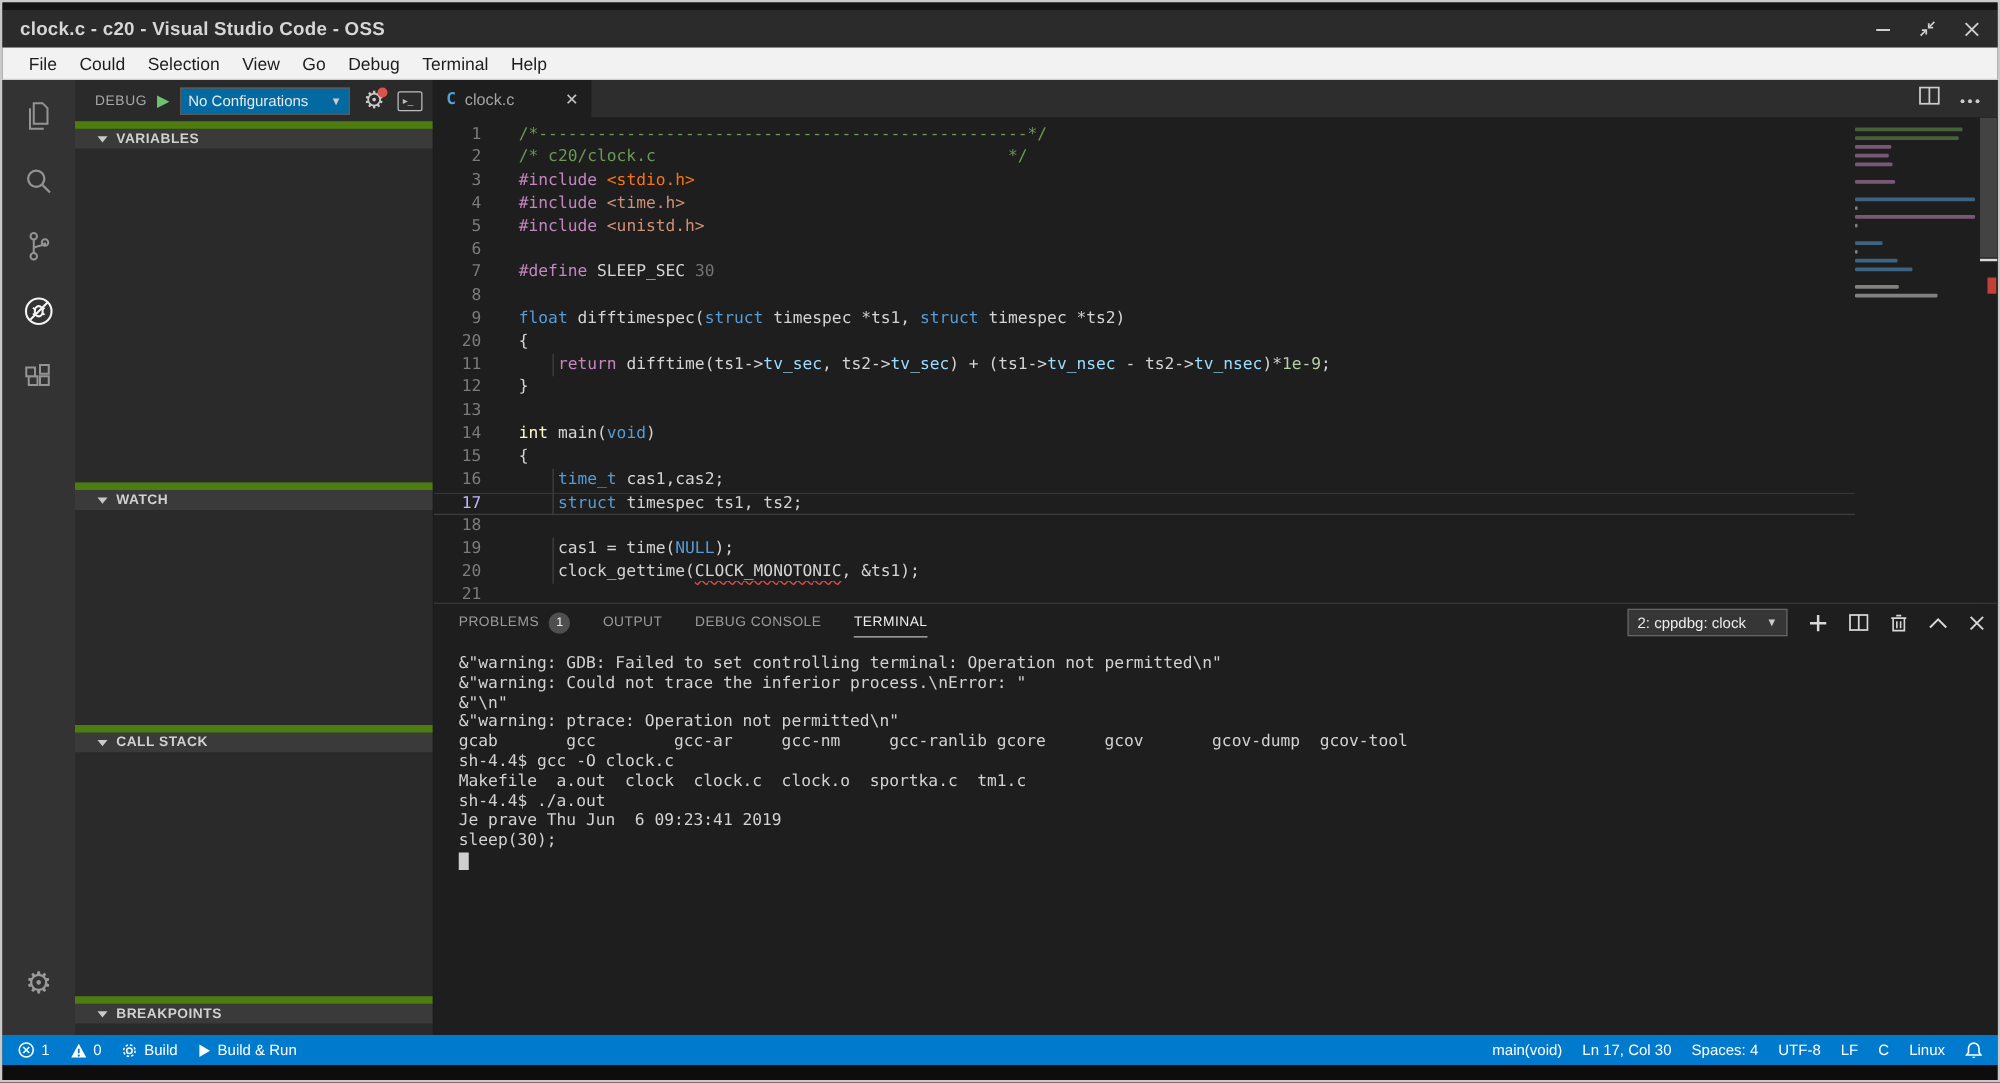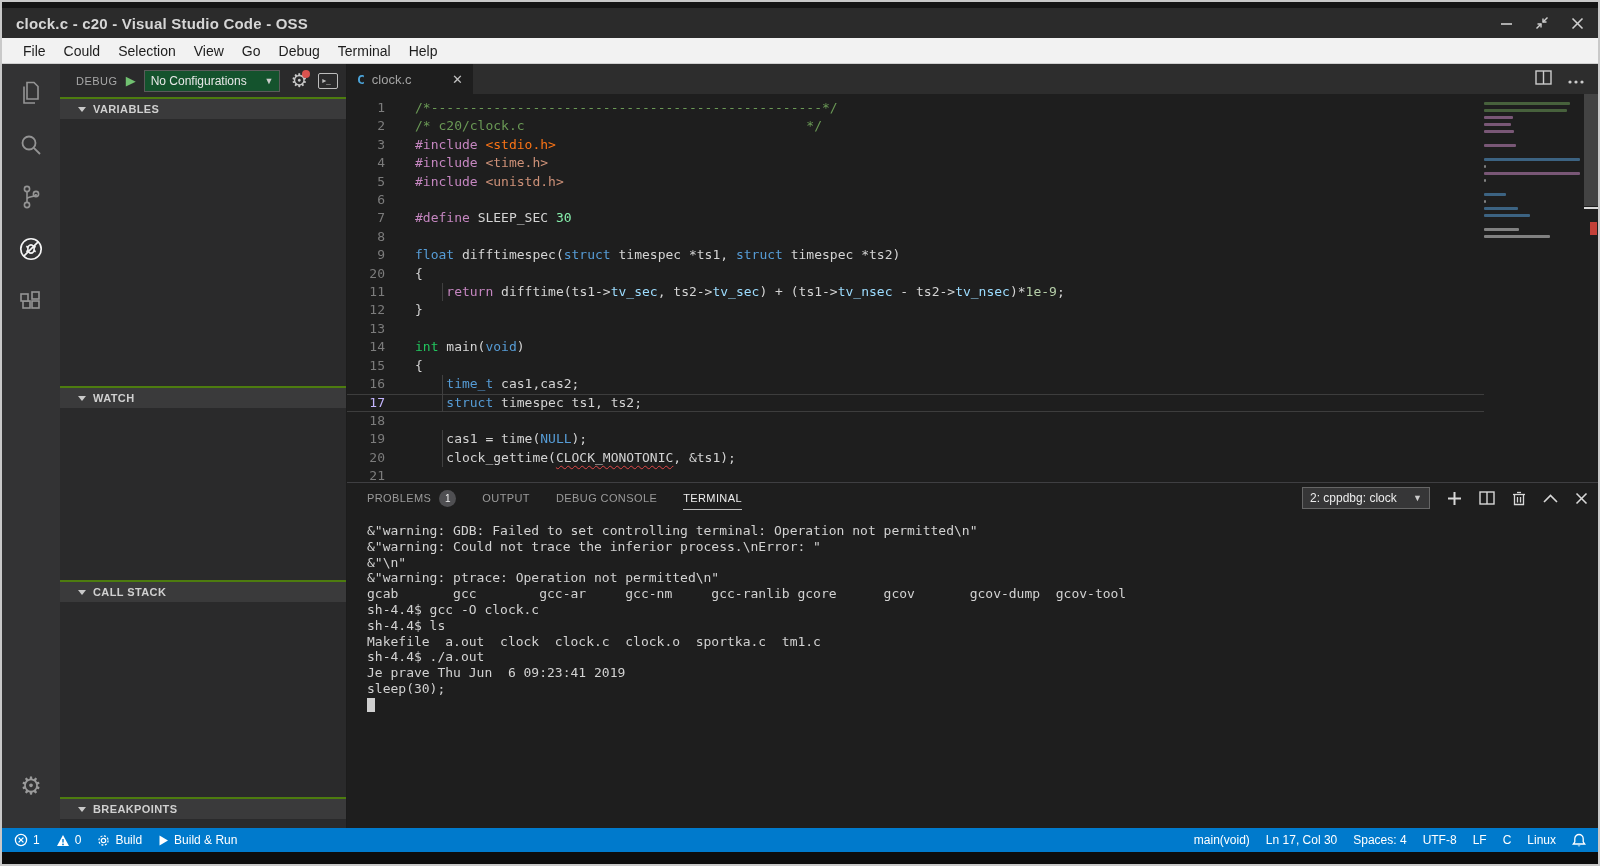--- a/index.html
+++ b/index.html
@@ -26,7 +26,7 @@
   .debug-toolbar{height:33px;display:flex;align-items:center;padding:0 8px 0 16px;gap:8px;flex:0 0 auto}
   .debug-label{color:#a8a8a8;font-size:11px;letter-spacing:.5px}
   .play{color:#71c171;font-size:13px;line-height:1}
-  .config-select{width:138px;height:22px;border:1px solid #5a5a5a;background:#14532d;color:#e8e8e8;font-size:12px;display:flex;align-items:center;padding:0 6px;gap:4px}
+  .config-select{width:138px;height:22px;border:1px solid #5a5a5a;background:#0369a1;color:#e8e8e8;font-size:12px;display:flex;align-items:center;padding:0 6px;gap:4px}
   .config-select .cfg-label{flex:1;white-space:nowrap;overflow:hidden}
   .caret{font-size:9px;color:#cccccc}
   .gear-wrap{position:relative;width:22px;height:22px;display:flex;align-items:center;justify-content:center}

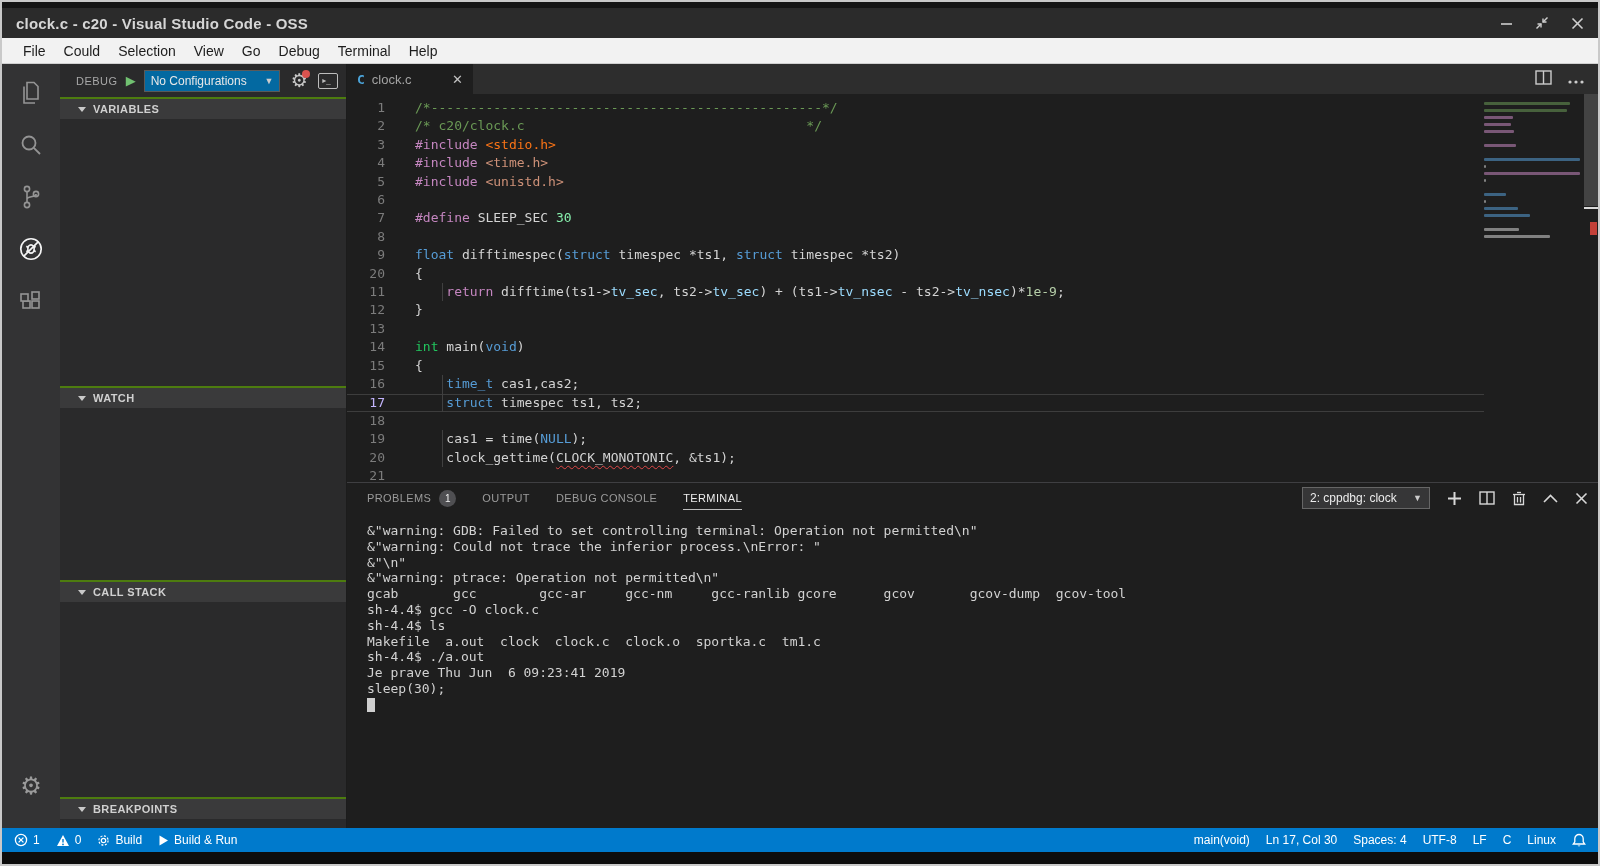--- a/index.html
+++ b/index.html
@@ -35,7 +35,7 @@
   .console-btn{width:20px;height:16px;border:1px solid #bdbdbd;border-radius:2px;display:flex;align-items:center;justify-content:flex-start;padding-left:3px}
   .console-btn span{color:#bdbdbd;font-size:8px;line-height:1}
   .sections{flex:1;display:flex;flex-direction:column;min-height:0}
-  .sec-header{height:22px;background:#3a3a3b;color:#d0d0d0;font-size:11px;font-weight:700;letter-spacing:.4px;display:flex;align-items:center;padding-left:18px;gap:7px;flex:0 0 auto;border-top:2px solid #4d7c0f}
+  .sec-header{height:22px;background:#3a3a3b;color:#d0d0d0;font-size:11px;font-weight:700;letter-spacing:.4px;display:flex;align-items:center;padding-left:18px;gap:7px;flex:0 0 auto;border-top:6px solid #4d7c0f}
   .tri{width:0;height:0;border-left:4px solid transparent;border-right:4px solid transparent;border-top:5px solid #c9c9c9}
   .sec-body{background:#2a2a2b}
   

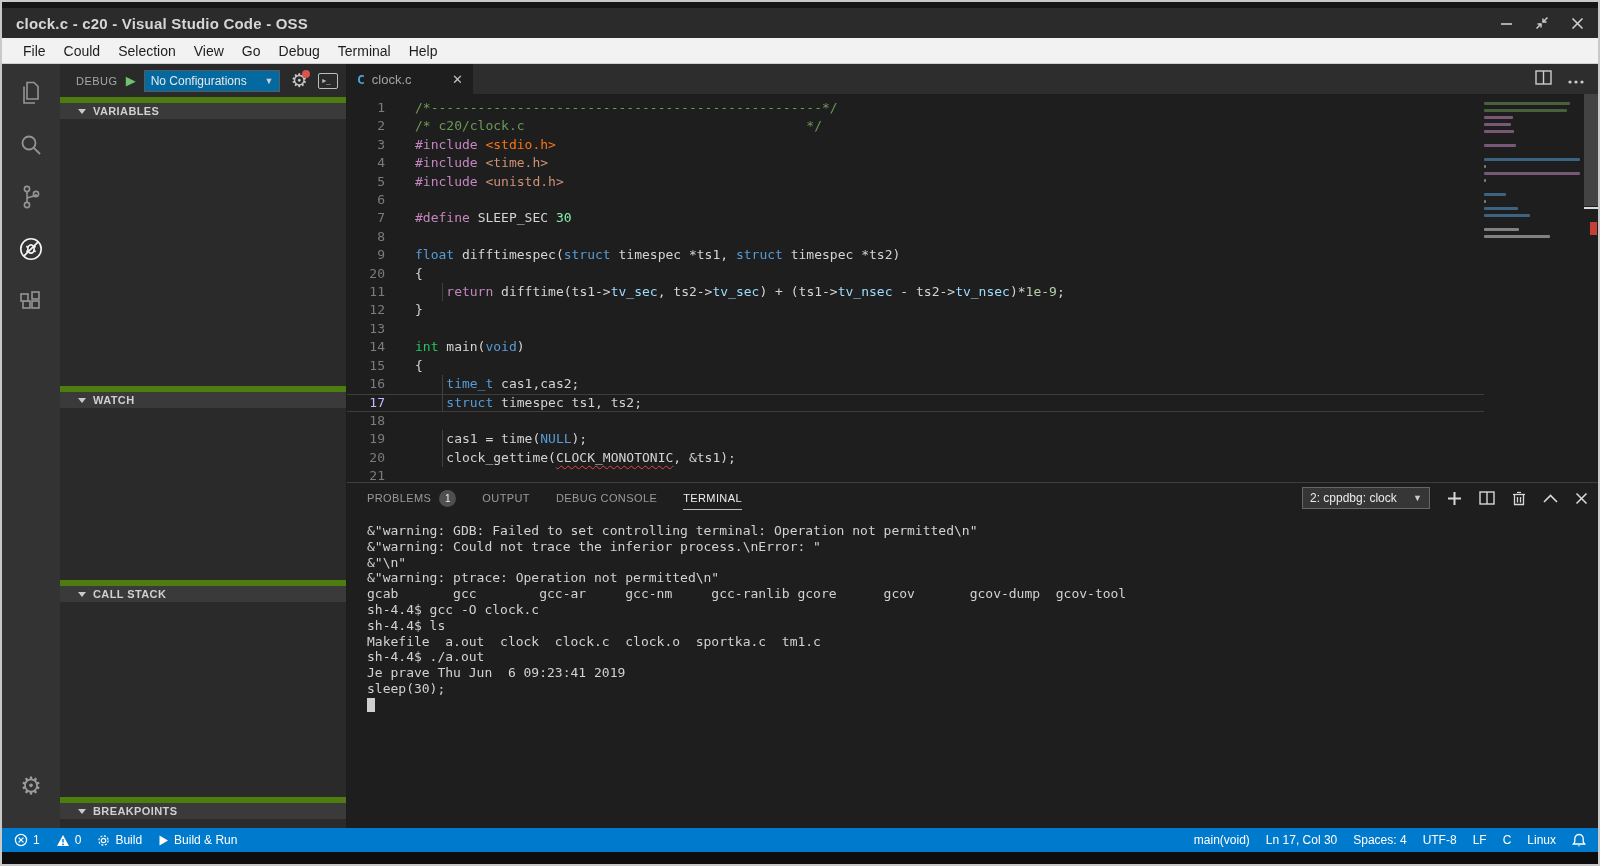--- a/index.html
+++ b/index.html
@@ -260,7 +260,7 @@
             <div class="line"><span class="ln">4</span><span class="lc"><span style="color: rgb(197, 134, 192);">#include </span><span style="color: rgb(206, 145, 120);">&lt;time.h&gt;</span></span></div>
             <div class="line"><span class="ln">5</span><span class="lc"><span style="color: rgb(197, 134, 192);">#include </span><span style="color: rgb(206, 145, 120);">&lt;unistd.h&gt;</span></span></div>
             <div class="line"><span class="ln">6</span><span class="lc"></span></div>
-            <div class="line"><span class="ln">7</span><span class="lc"><span style="color: rgb(197, 134, 192);">#define </span><span style="color: rgb(212, 212, 212);">SLEEP_SEC </span><span style="color: #86efac;">30</span></span></div>
+            <div class="line"><span class="ln">7</span><span class="lc"><span style="color: rgb(197, 134, 192);">#define </span><span style="color: rgb(212, 212, 212);">SLEEP_SEC </span><span style="color: #737373;">30</span></span></div>
             <div class="line"><span class="ln">8</span><span class="lc"></span></div>
             <div class="line"><span class="ln">9</span><span class="lc"><span style="color: rgb(86, 156, 214);">float </span><span style="color: rgb(212, 212, 212);">difftimespec(</span><span style="color: rgb(86, 156, 214);">struct </span><span style="color: rgb(212, 212, 212);">timespec *ts1, </span><span style="color: rgb(86, 156, 214);">struct </span><span style="color: rgb(212, 212, 212);">timespec *ts2)</span></span></div>
             <div class="line"><span class="ln">20</span><span class="lc"><span style="color: rgb(212, 212, 212);">{</span></span></div>

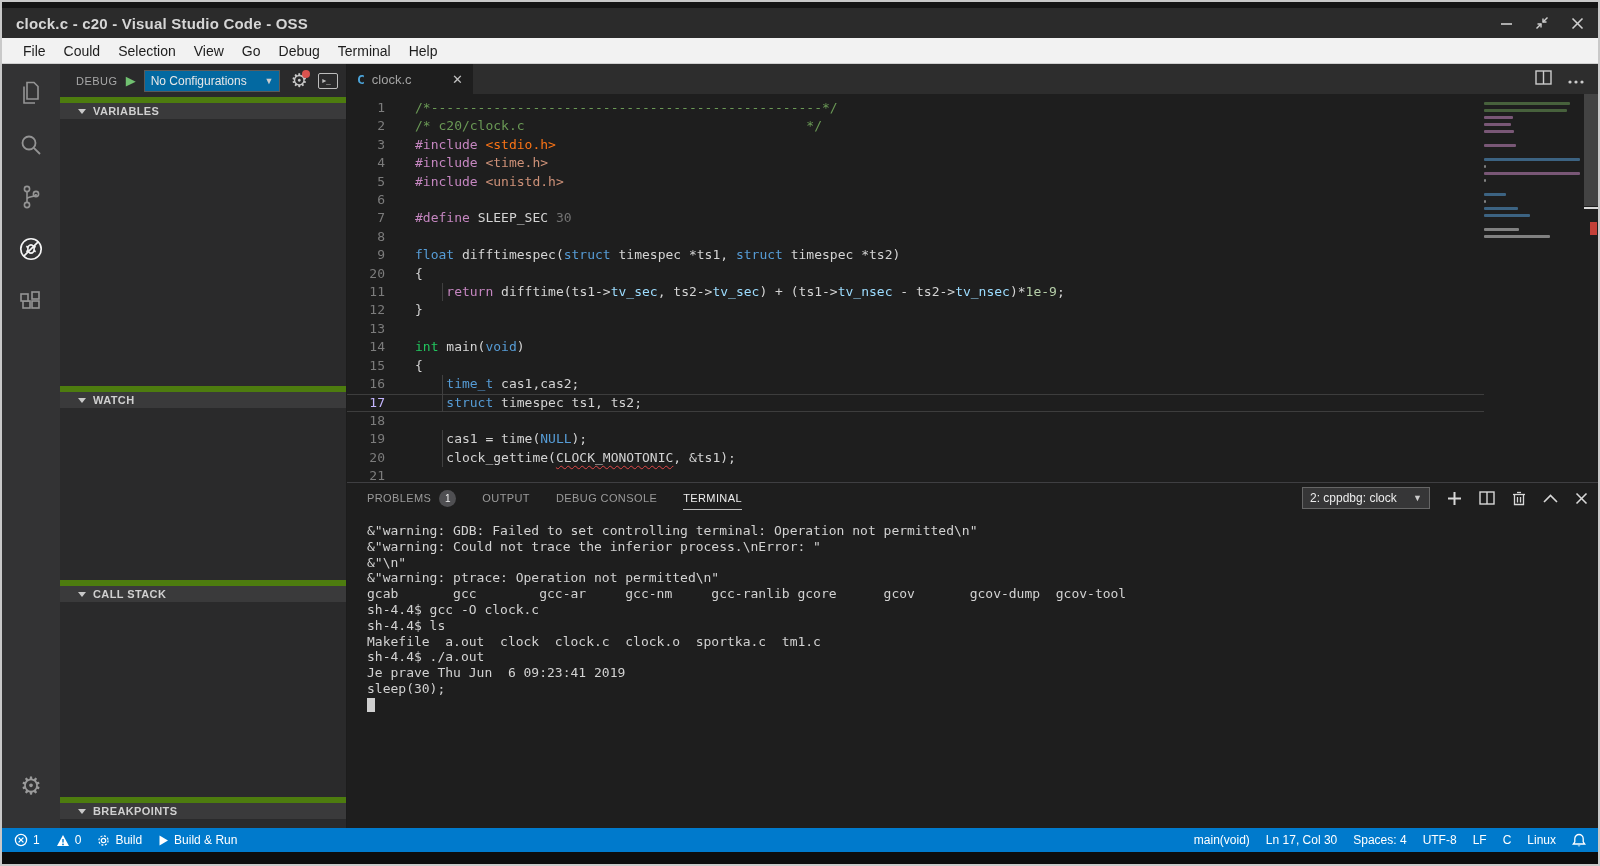--- a/index.html
+++ b/index.html
@@ -267,7 +267,7 @@
             <div class="line"><span class="ln">11</span><span class="lc"><i class="guide"></i><span style="color: rgb(212, 212, 212);">    </span><span style="color: rgb(197, 134, 192);">return </span><span style="color: rgb(212, 212, 212);">difftime(ts1-&gt;</span><span style="color: rgb(156, 220, 254);">tv_sec</span><span style="color: rgb(212, 212, 212);">, ts2-&gt;</span><span style="color: rgb(156, 220, 254);">tv_sec</span><span style="color: rgb(212, 212, 212);">) + (ts1-&gt;</span><span style="color: rgb(156, 220, 254);">tv_nsec</span><span style="color: rgb(212, 212, 212);"> - ts2-&gt;</span><span style="color: rgb(156, 220, 254);">tv_nsec</span><span style="color: rgb(212, 212, 212);">)*</span><span style="color: rgb(181, 206, 168);">1e-9</span><span style="color: rgb(212, 212, 212);">;</span></span></div>
             <div class="line"><span class="ln">12</span><span class="lc"><span style="color: rgb(212, 212, 212);">}</span></span></div>
             <div class="line"><span class="ln">13</span><span class="lc"></span></div>
-            <div class="line"><span class="ln">14</span><span class="lc"><span style="color: #22c55e;">int </span><span style="color: rgb(212, 212, 212);">main(</span><span style="color: rgb(86, 156, 214);">void</span><span style="color: rgb(212, 212, 212);">)</span></span></div>
+            <div class="line"><span class="ln">14</span><span class="lc"><span style="color: #fef9c3;">int </span><span style="color: rgb(212, 212, 212);">main(</span><span style="color: rgb(86, 156, 214);">void</span><span style="color: rgb(212, 212, 212);">)</span></span></div>
             <div class="line"><span class="ln">15</span><span class="lc"><span style="color: rgb(212, 212, 212);">{</span></span></div>
             <div class="line"><span class="ln">16</span><span class="lc"><i class="guide"></i><span style="color: rgb(212, 212, 212);">    </span><span style="color: rgb(86, 156, 214);">time_t</span><span style="color: rgb(212, 212, 212);"> cas1,cas2;</span></span></div>
             <div class="line current"><span class="ln">17</span><span class="lc"><i class="guide"></i><span style="color: rgb(212, 212, 212);">    </span><span style="color: rgb(86, 156, 214);">struct </span><span style="color: rgb(212, 212, 212);">timespec ts1, ts2;</span></span></div>

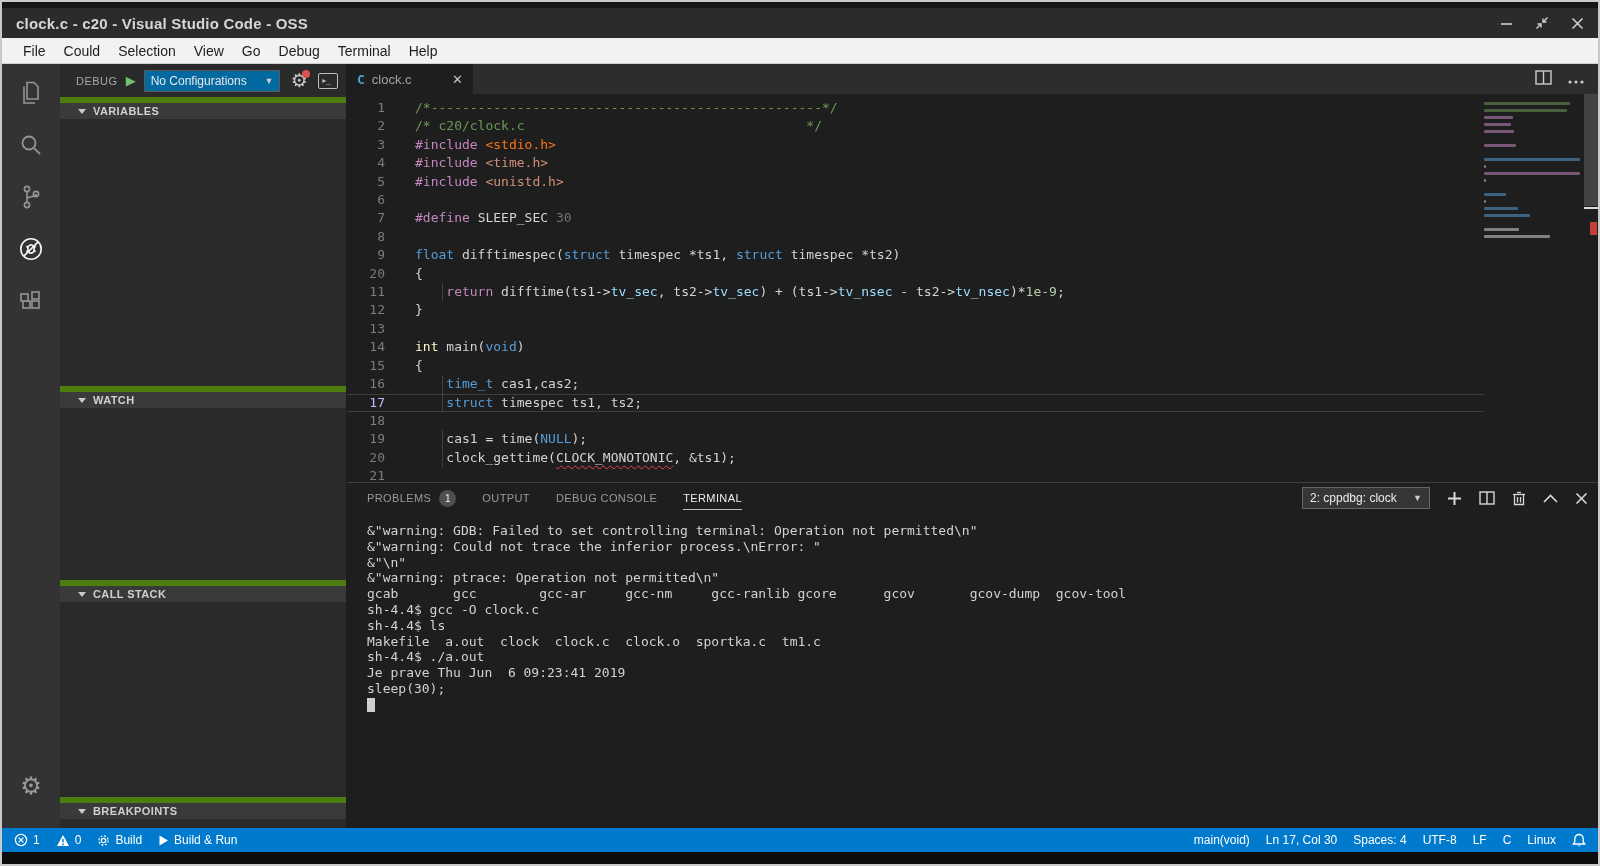--- a/index.html
+++ b/index.html
@@ -377,7 +377,6 @@
             <div class="tline">&amp;"warning: ptrace: Operation not permitted\n"</div>
             <div class="tline">gcab       gcc        gcc-ar     gcc-nm     gcc-ranlib gcore      gcov       gcov-dump  gcov-tool</div>
             <div class="tline">sh-4.4$ gcc -O clock.c</div>
-            <div class="tline">sh-4.4$ ls</div>
             <div class="tline">Makefile  a.out  clock  clock.c  clock.o  sportka.c  tm1.c</div>
             <div class="tline">sh-4.4$ ./a.out</div>
             <div class="tline">Je prave Thu Jun  6 09:23:41 2019</div>

